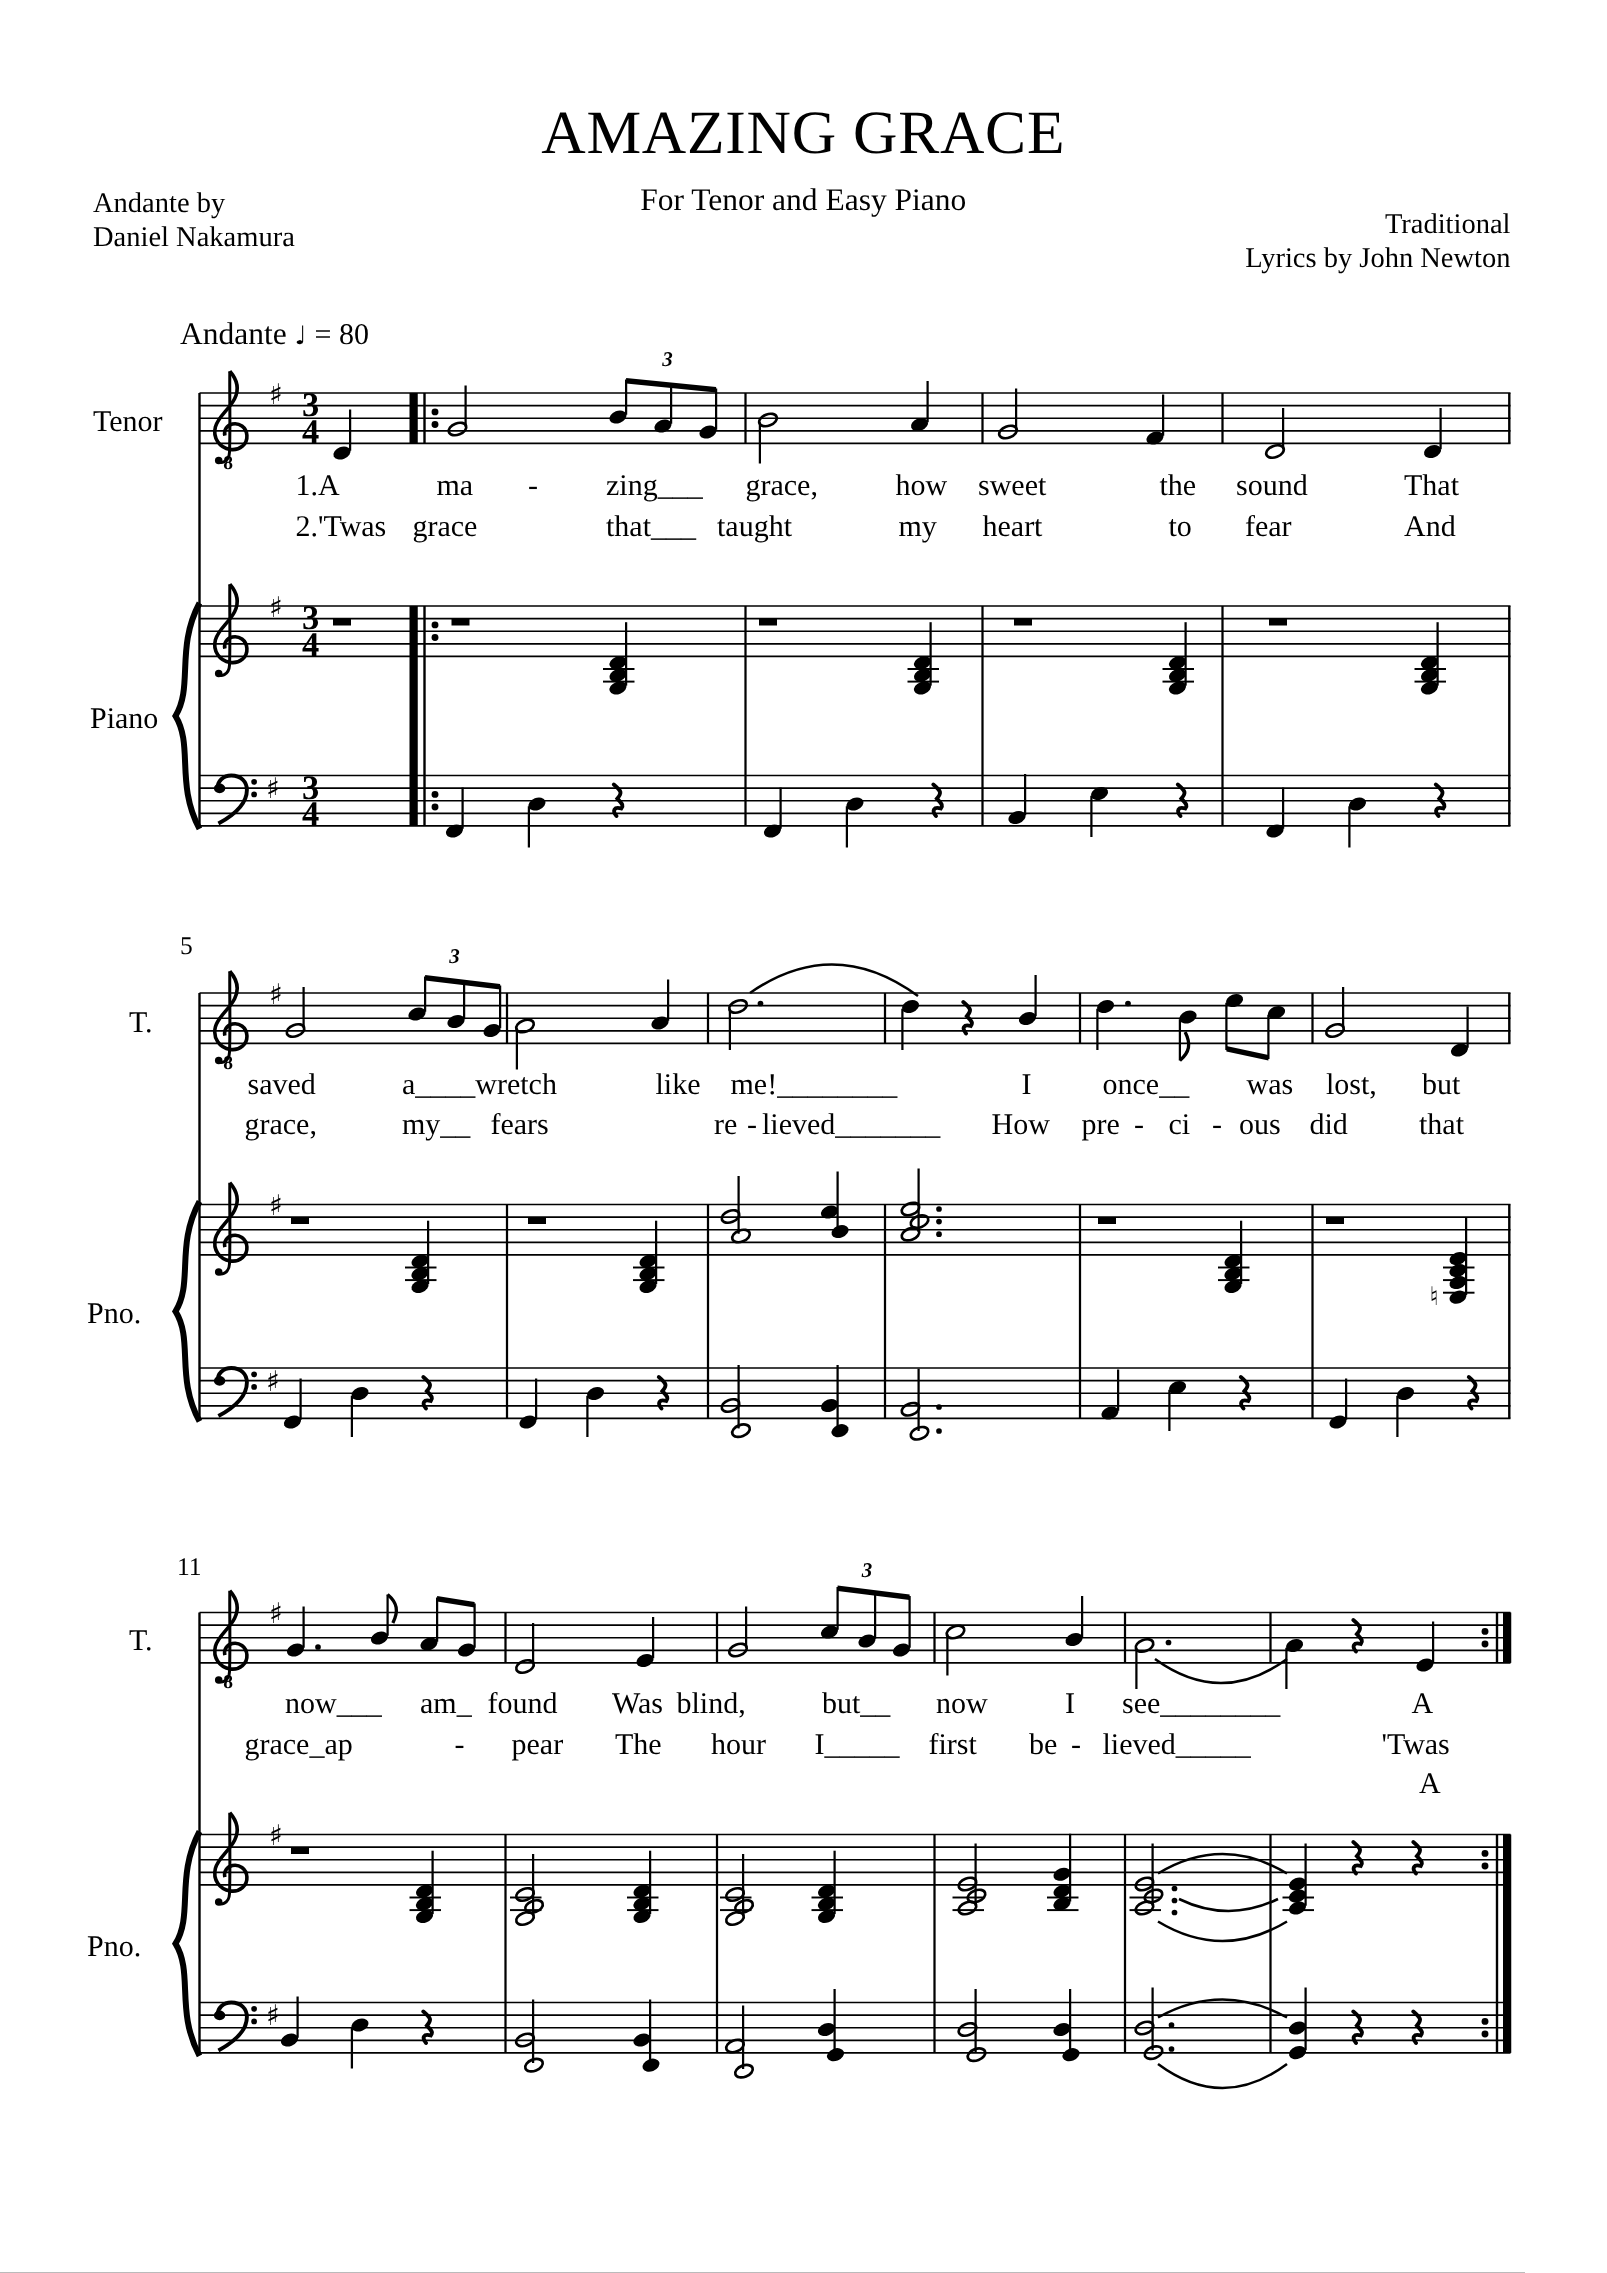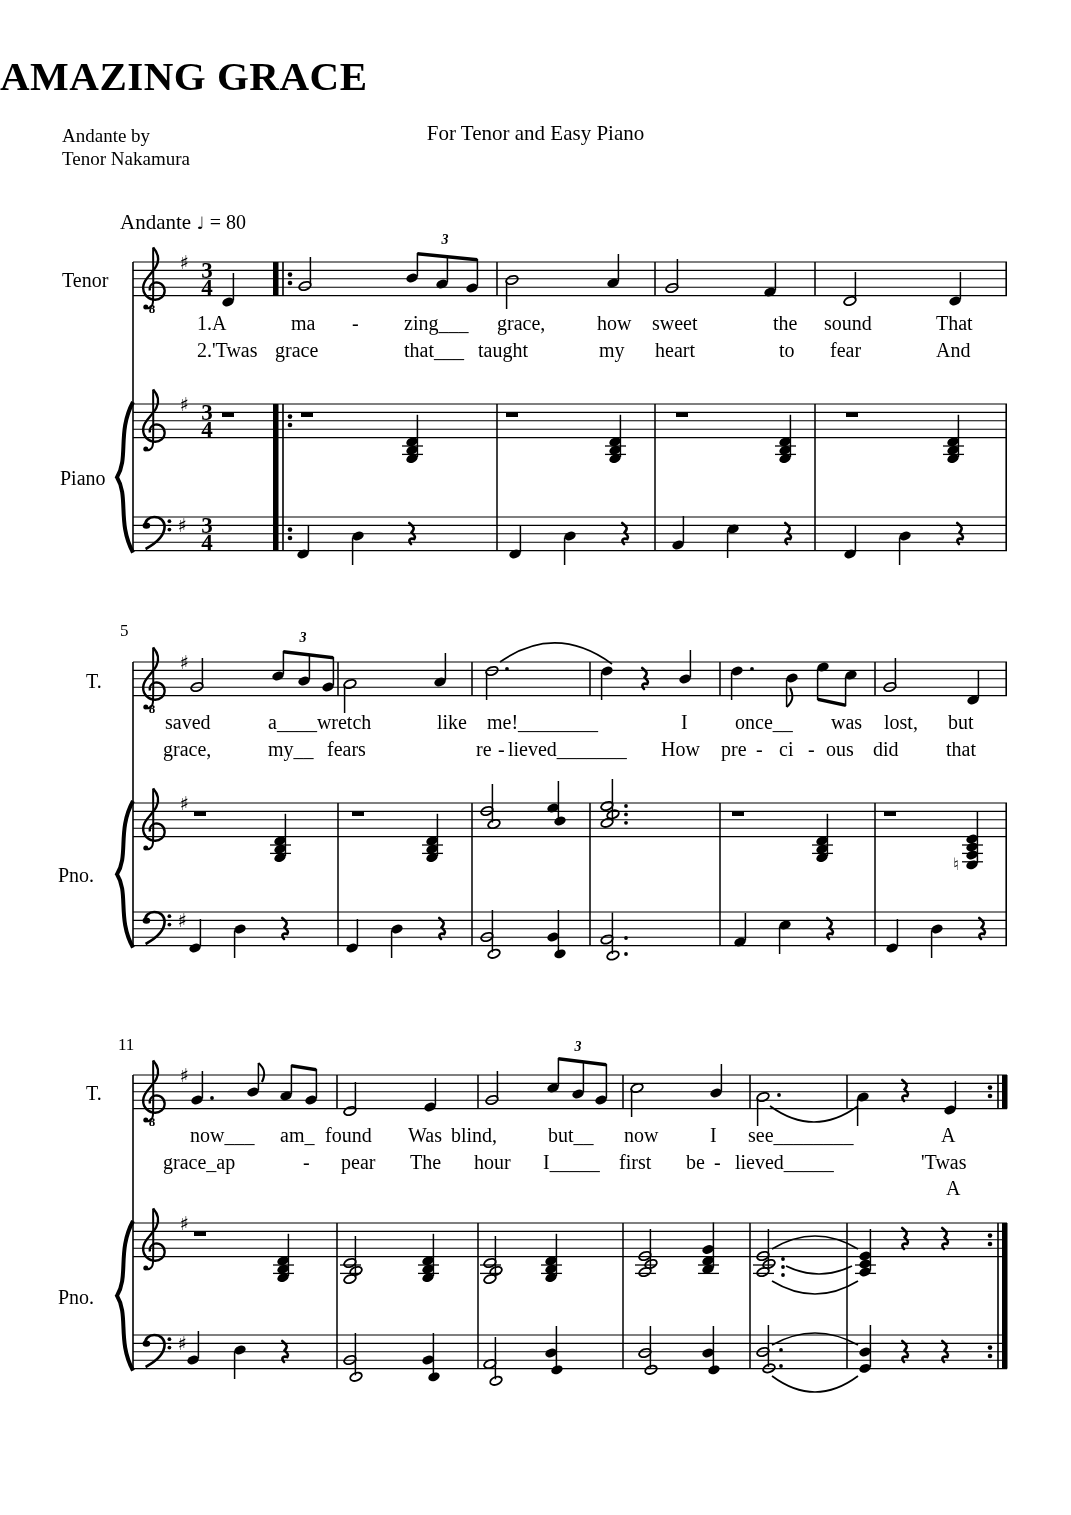--- a/index.html
+++ b/index.html
@@ -6,7 +6,7 @@
   .page{position:relative;width:1071px;height:1515px;background:#ffffff;
         font-family:"Liberation Serif","DejaVu Serif",serif;color:#000;overflow:hidden;margin:0 auto;}
   .abs{position:absolute;}
-  .title{left:0;top:52px;width:100%;font-size:41px;font-weight:bold;letter-spacing:0.5px;}
+  .title{left:0;top:64px;width:100%;text-align:center;font-size:41px;font-weight:normal;letter-spacing:0.5px;}
   .subtitle{left:0;top:121px;width:100%;text-align:center;font-size:21px;}
   .arranger{left:62px;top:124px;font-size:19px;line-height:23px;}
   .credit{right:64px;top:138px;font-size:19px;line-height:23px;text-align:right;}

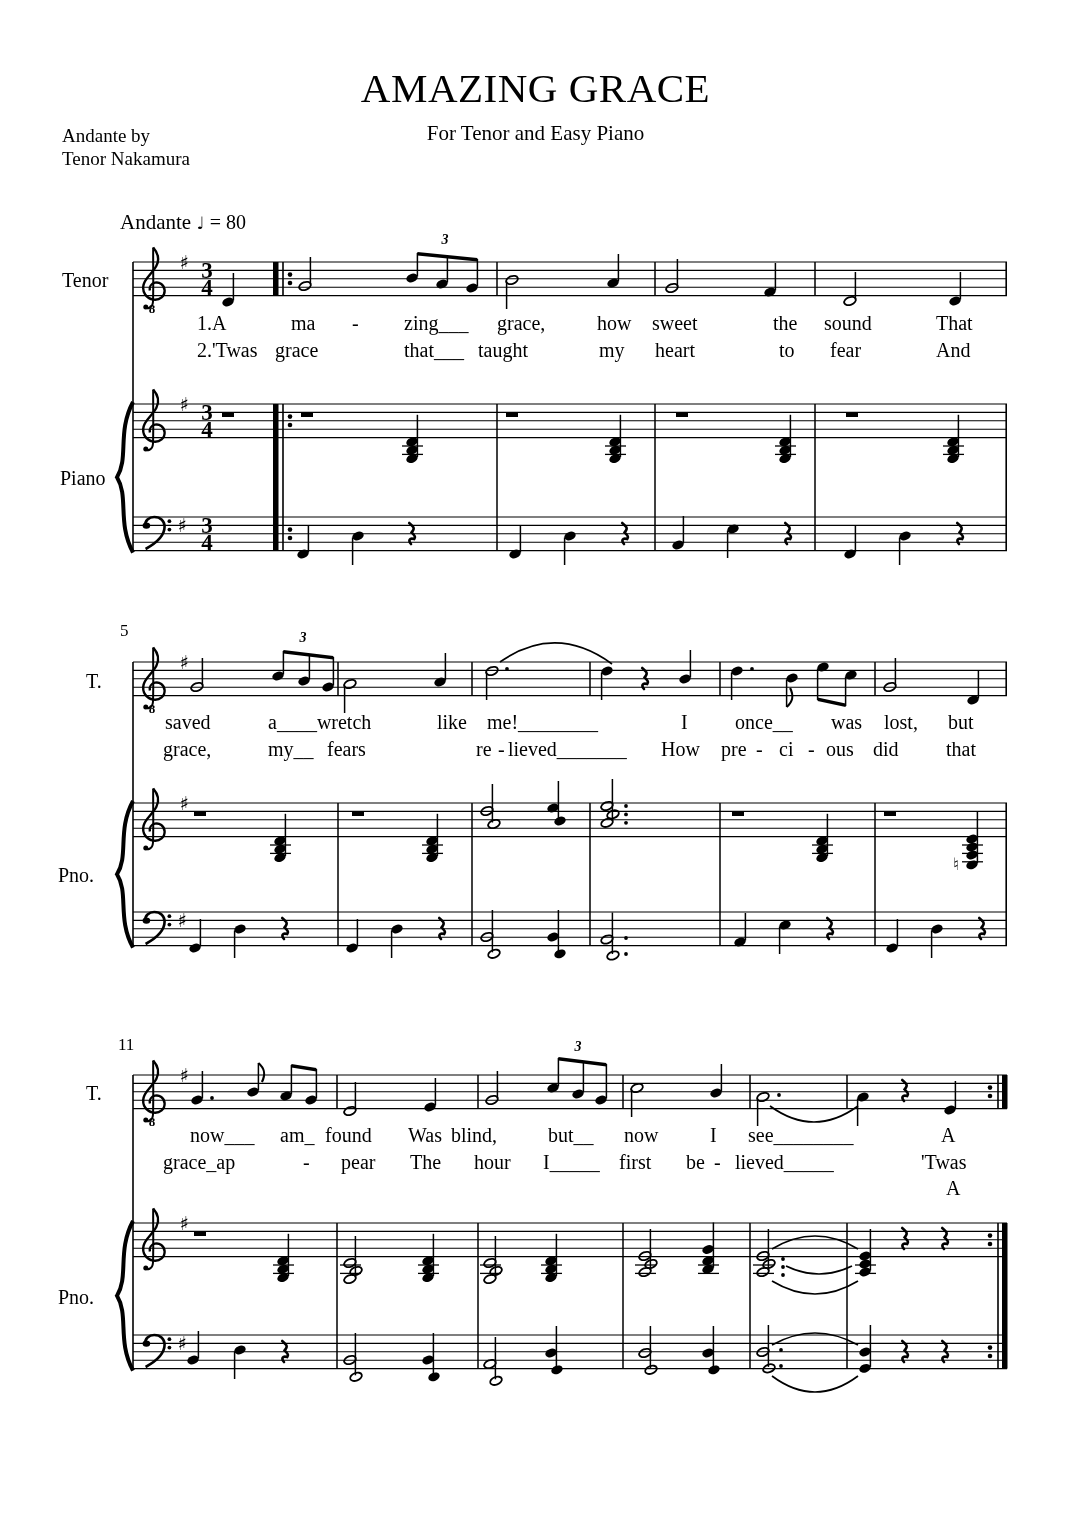--- a/index.html
+++ b/index.html
@@ -24,7 +24,7 @@
   <div class="abs subtitle">For Tenor and Easy Piano</div>
   <div class="abs arranger">
     <div>Andante by</div>
-    <div>Tenor Nakamura</div>
+    <div>Daniel Nakamura</div>
   </div>
   <div class="abs tempo">
     <span class="mark">Andante</span>

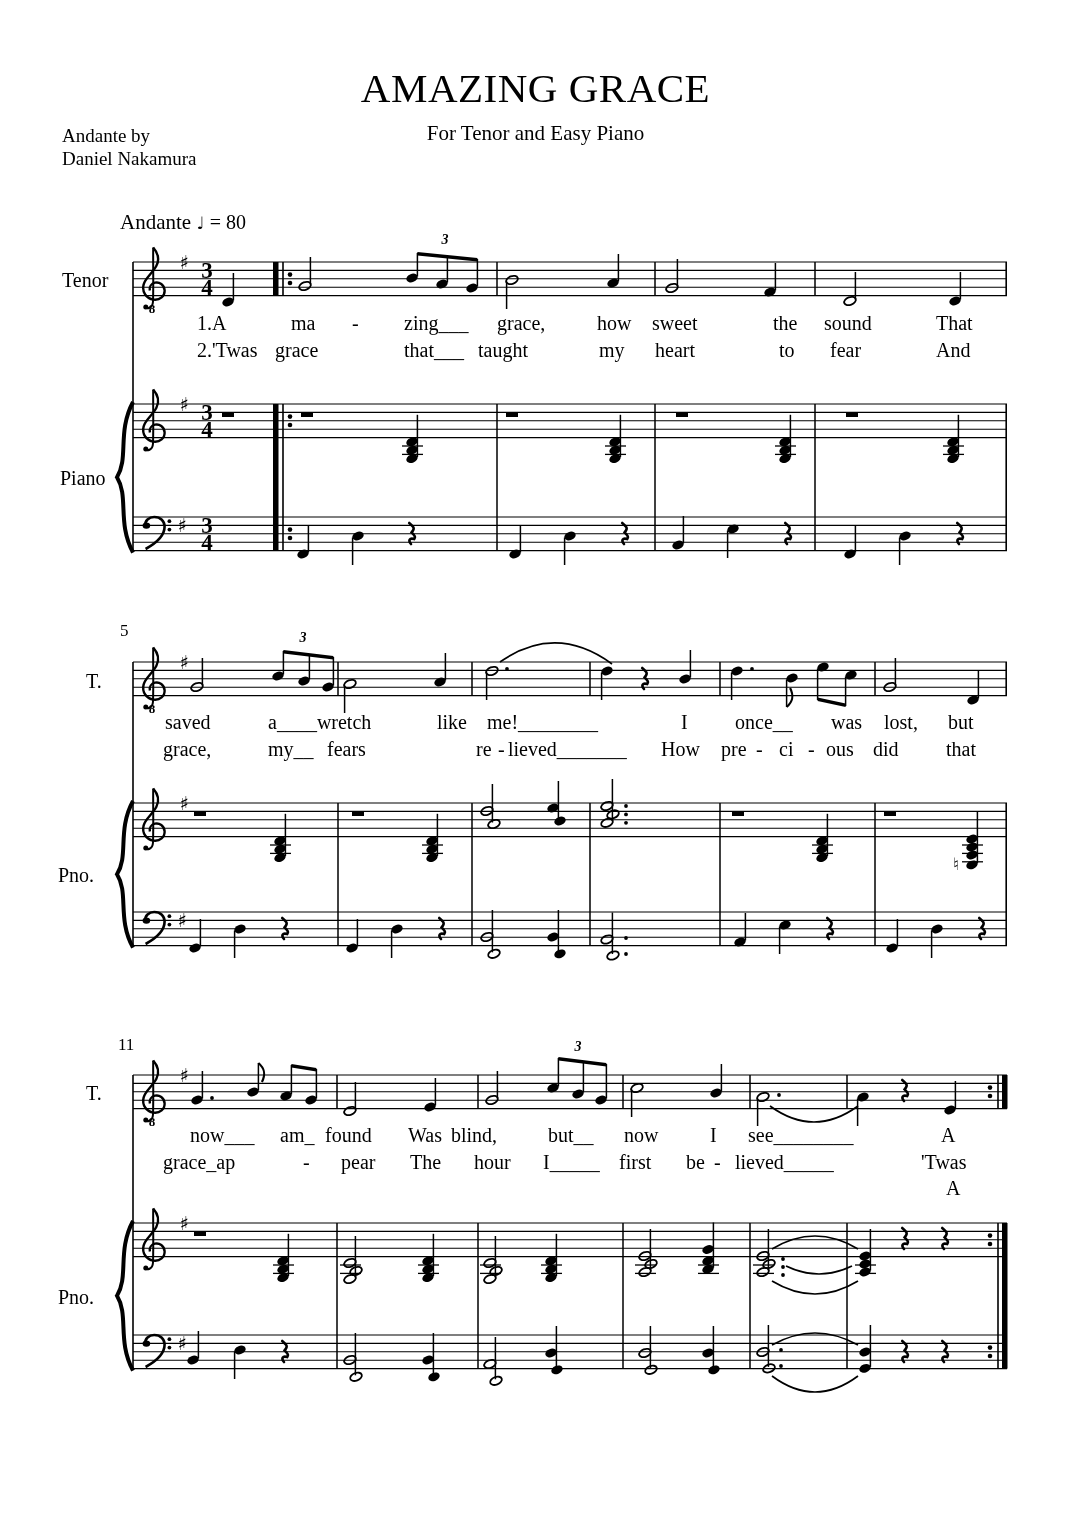--- a/index.html
+++ b/index.html
@@ -25,6 +25,10 @@
   <div class="abs arranger">
     <div>Andante by</div>
     <div>Daniel Nakamura</div>
+  </div>
+  <div class="abs credit">
+    <div>Traditional</div>
+    <div>Lyrics by John Newton</div>
   </div>
   <div class="abs tempo">
     <span class="mark">Andante</span>

